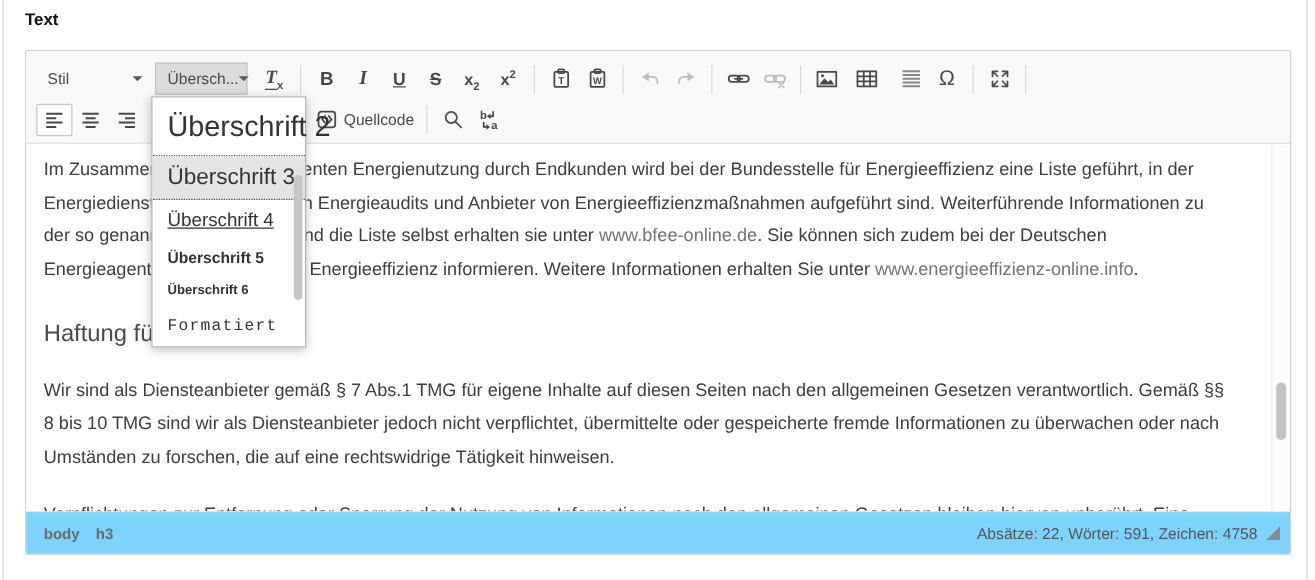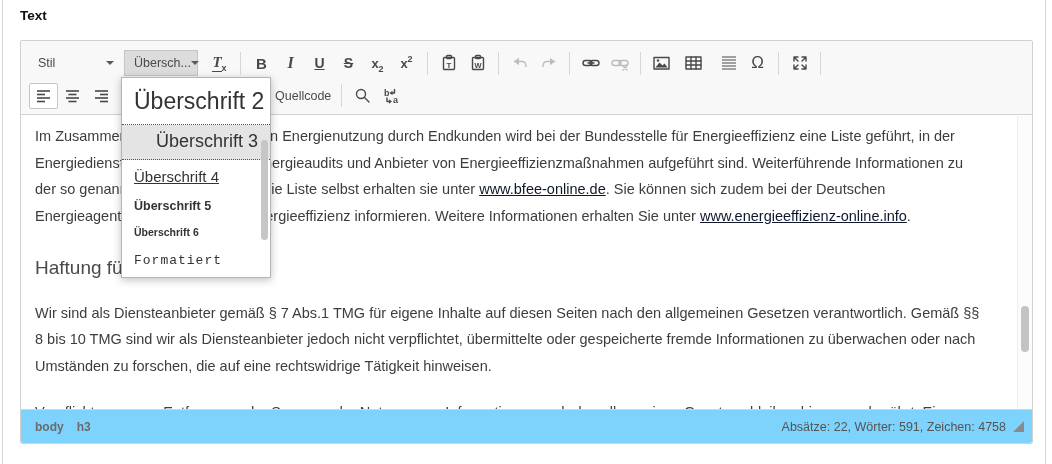--- a/index.html
+++ b/index.html
@@ -66,7 +66,7 @@
           margin-left:7px; cursor:nwse-resize; }
 
   
-  .dropdown { position:absolute; left:121px; top:77px; width:150px; background:#fff; z-index:30;
+  .dropdown { position:absolute; left:121px; top:77px; width:124px; background:#fff; z-index:30;
               border:1px solid #b4b4b4; box-shadow:0 2px 8px rgba(0,0,0,.25); padding:2px 0 4px; }
   .dd-item { padding:0 12px; color:#333; cursor:pointer; white-space:nowrap; }
   .dd-h2 { font-size:23px; font-weight:400; padding:8px 12px 9px; border-bottom:1px dotted #555; }

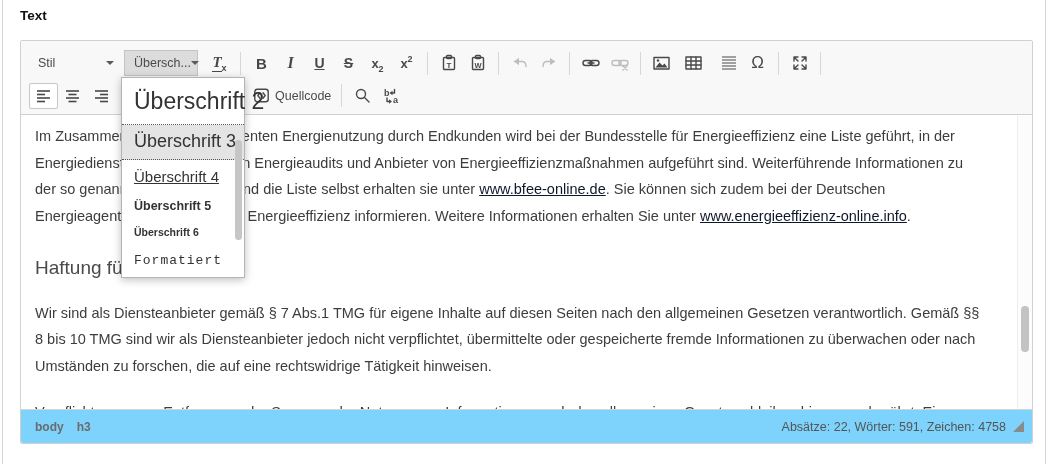--- a/index.html
+++ b/index.html
@@ -52,7 +52,7 @@
              padding:7px 46px 0 14px; font-size:14.5px; color:#3d3d3d; line-height:1.83; }
   .content p { margin:0 0 20px; }
   .content h3 { font-size:19px; font-weight:400; color:#4a4a4a; margin:22px 0 14px; }
-  .content a { color:#0f172a; text-decoration:underline; cursor:pointer; }
+  .content a { color:#737373; cursor:pointer; }
   .vscroll { position:absolute; top:0; right:0; bottom:0; width:15px; background:#fcfcfc; border-left:1px solid #ededed; }
   .vscroll .thumb { position:absolute; top:190px; right:3px; width:8px; height:46px; border-radius:4px; background:#c3c3c3; }
 

